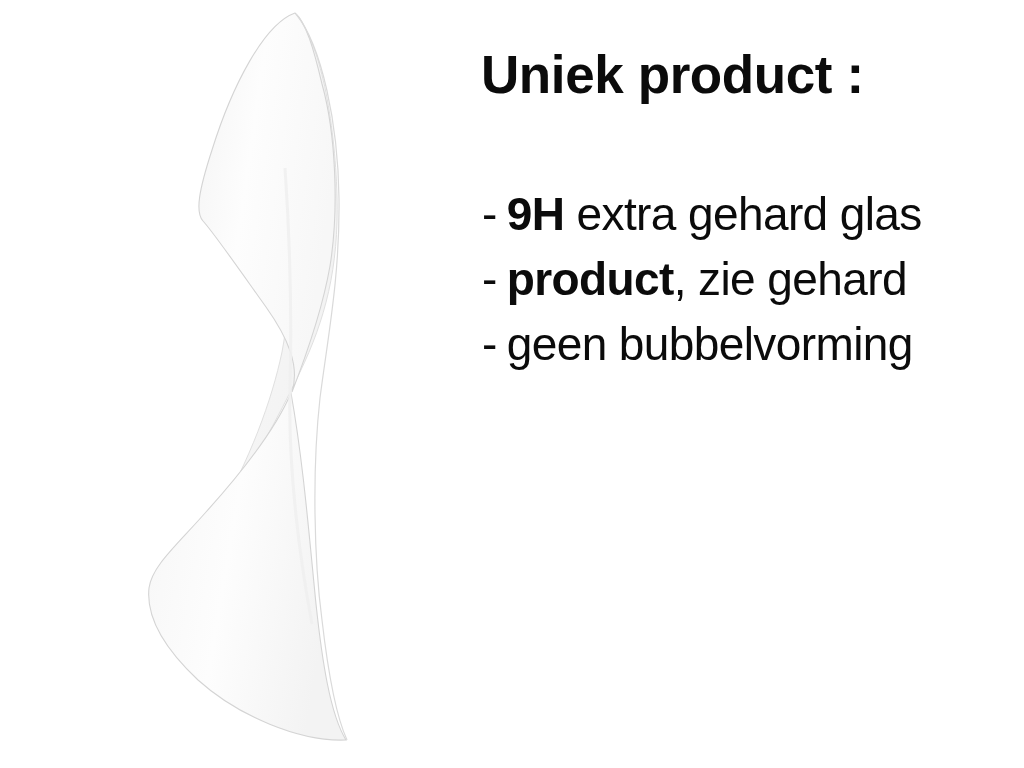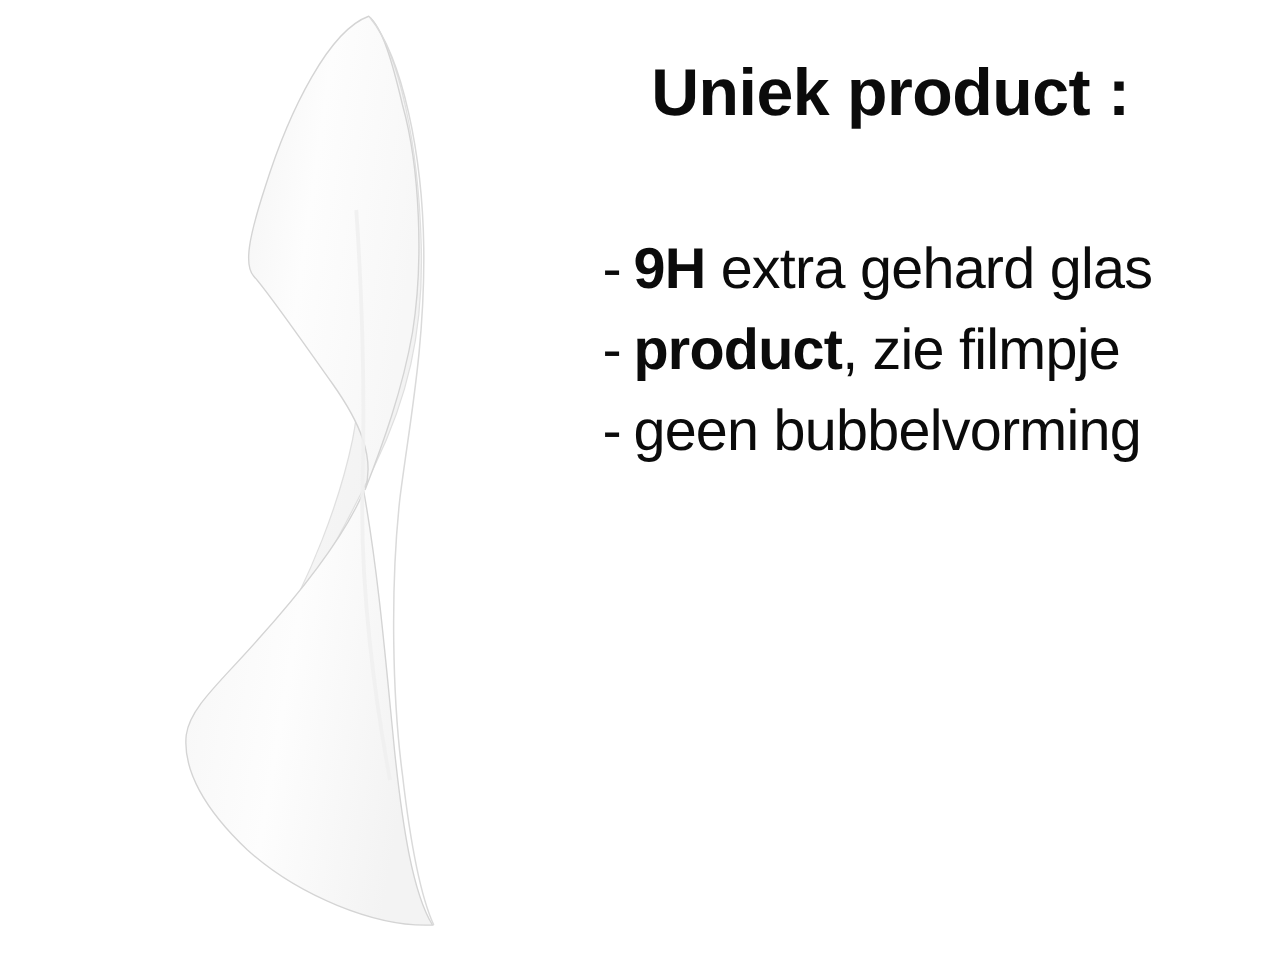--- a/index.html
+++ b/index.html
@@ -53,7 +53,6 @@
     letter-spacing: -0.4px;
     white-space: nowrap;
     line-height: 1;
-    margin-left: 40px;
   }
 
   .feature-list {

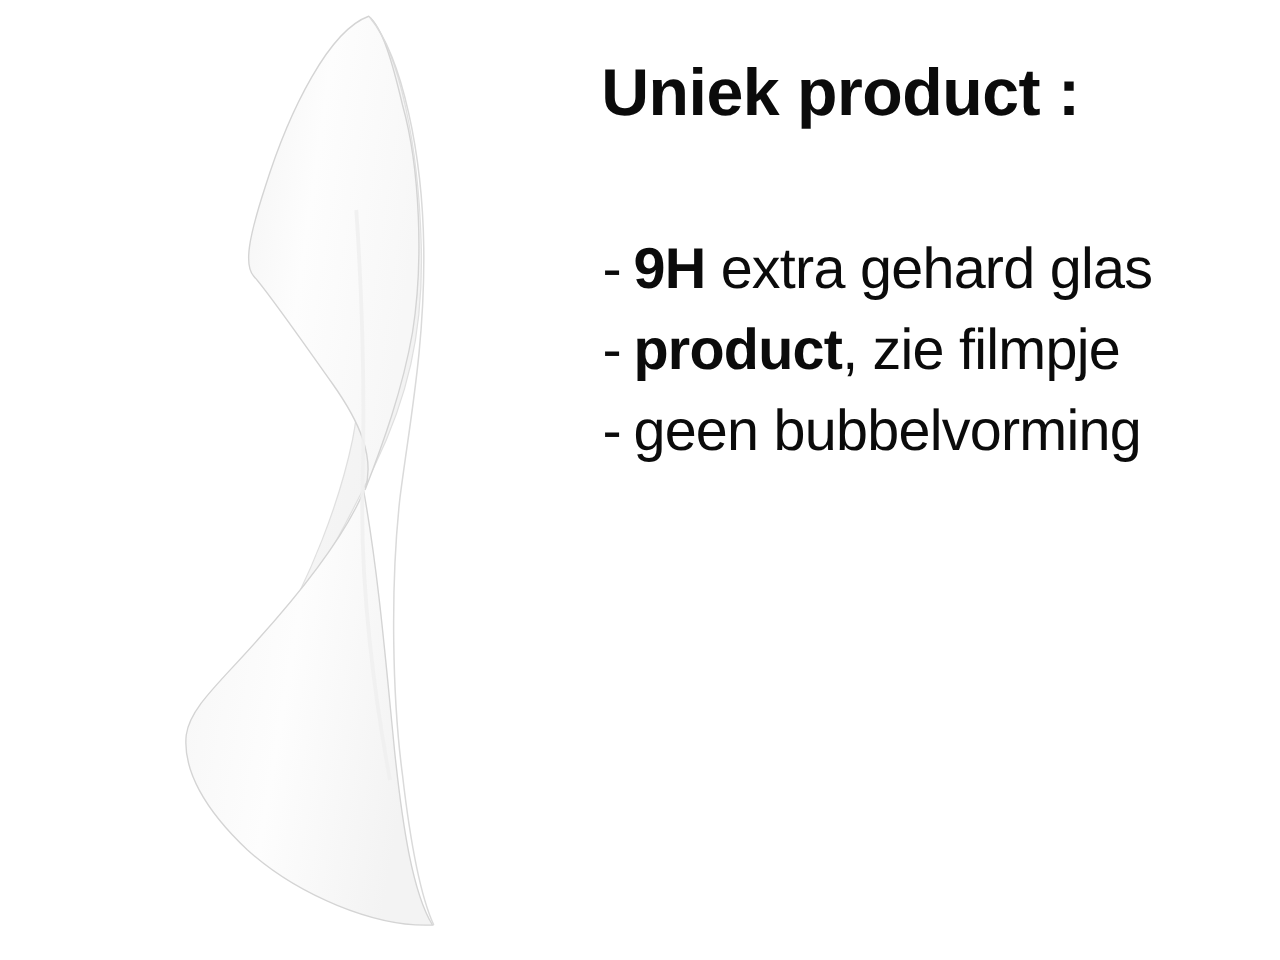--- a/index.html
+++ b/index.html
@@ -136,7 +136,7 @@
         <span class="dash">-</span><span class="em">9H</span><span class="plain"> extra gehard glas</span>
       </li>
       <li class="feature-item">
-        <span class="dash">-</span><span class="em">product</span><span class="plain">, zie filmpje</span>
+        <span class="dash">-</span><span class="em">product</span><span class="plain">, zie gehard</span>
       </li>
       <li class="feature-item">
         <span class="dash">-</span><span class="plain">geen bubbelvorming</span>

